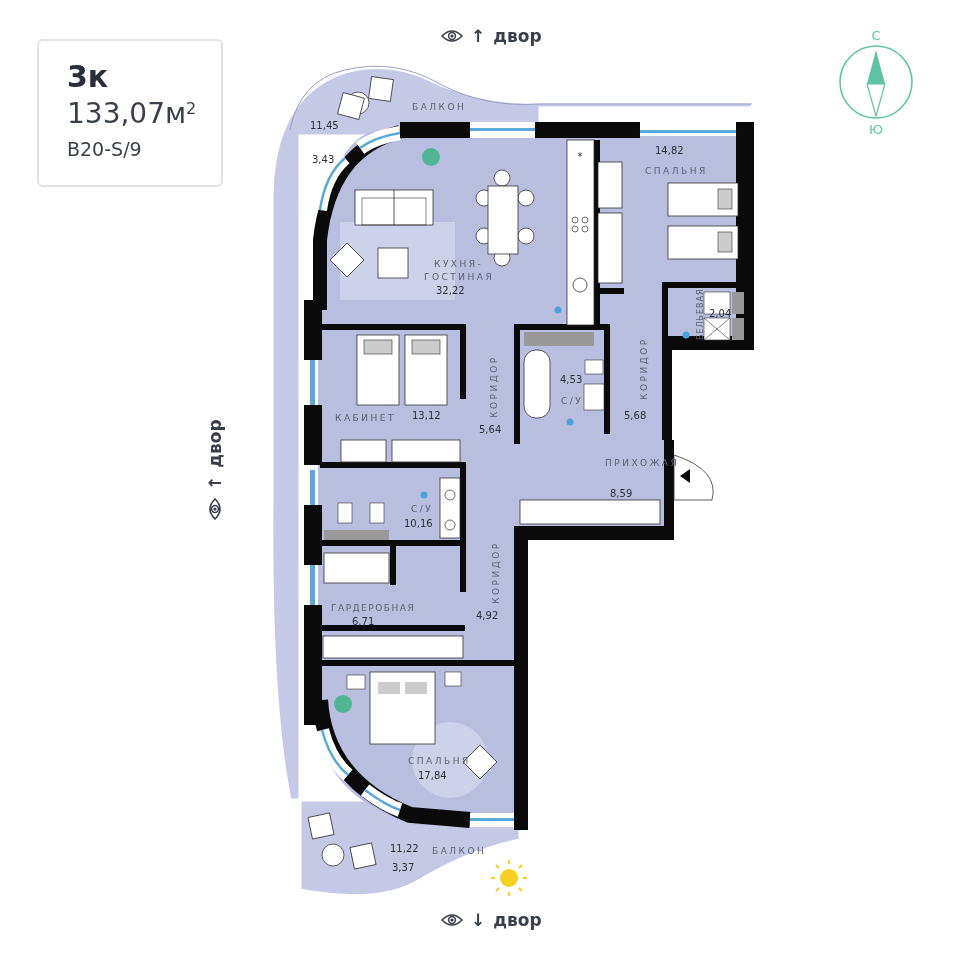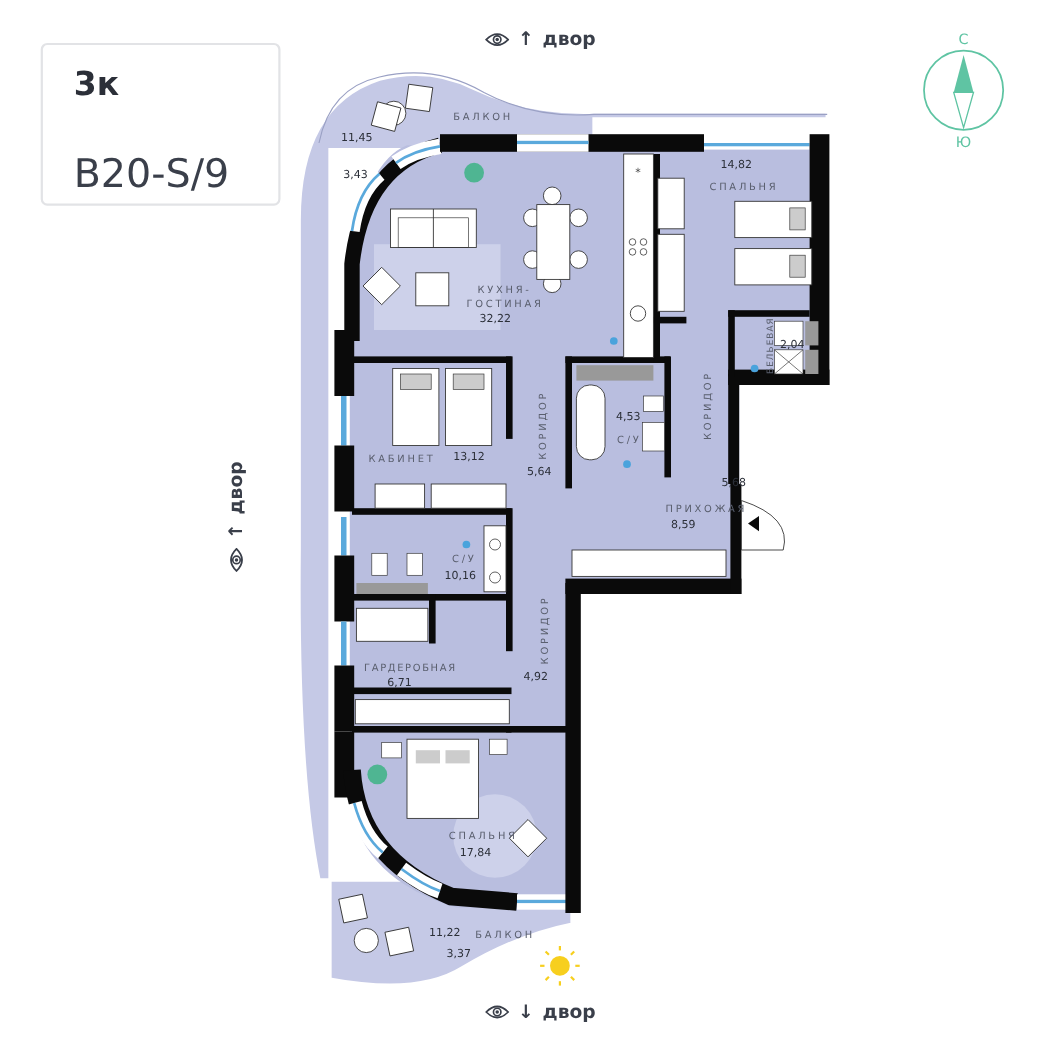--- a/index.html
+++ b/index.html
@@ -4,7 +4,7 @@
 <style>
   html,body{margin:0;padding:0;background:#fff;}
   body{width:960px;height:960px;position:relative;overflow:hidden;font-family:"DejaVu Sans","Liberation Sans",sans-serif;color:#2b2f38;}
-  .card{position:absolute;left:37px;top:39px;width:218px;height:148px;border:2px solid #e2e3e6;border-radius:6px;box-sizing:border-box;background:#fff;}
+  .card{position:absolute;left:37px;top:39px;width:186px;height:148px;border:2px solid #e2e3e6;border-radius:6px;box-sizing:border-box;background:#fff;}
   .card .rooms{position:absolute;left:28px;top:18px;font-size:30px;font-weight:bold;color:#2b2f38;}
   .card .area{position:absolute;left:28px;top:56px;font-size:28px;color:#3a3f4a;}
   .card .area sup{font-size:16px;vertical-align:top;position:relative;top:2px;}

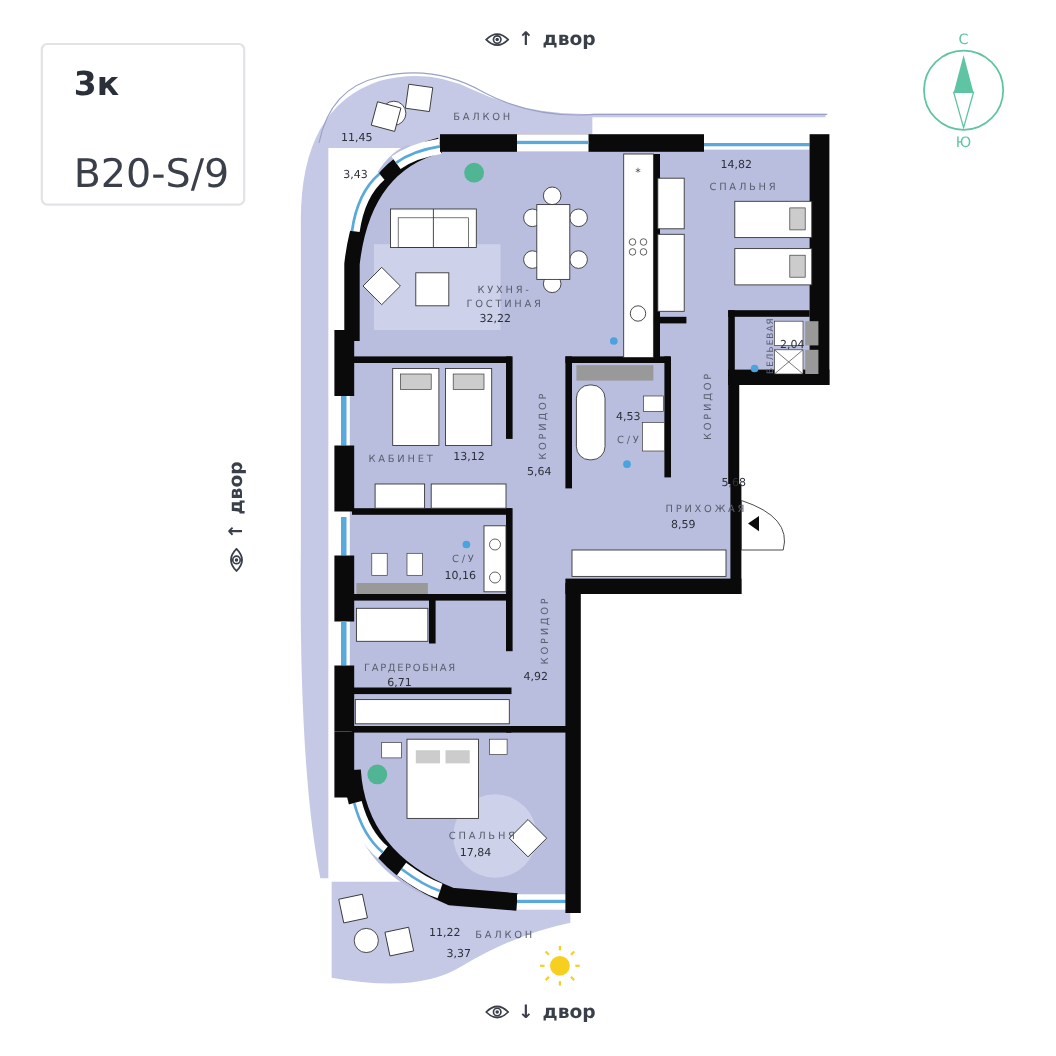--- a/index.html
+++ b/index.html
@@ -25,6 +25,7 @@
 
 <div class="card">
   <div class="rooms">3к</div>
+  <div class="area"><span>133,07м</span><sup>2</sup></div>
   <div class="code">B20-S/9</div>
 </div>
 

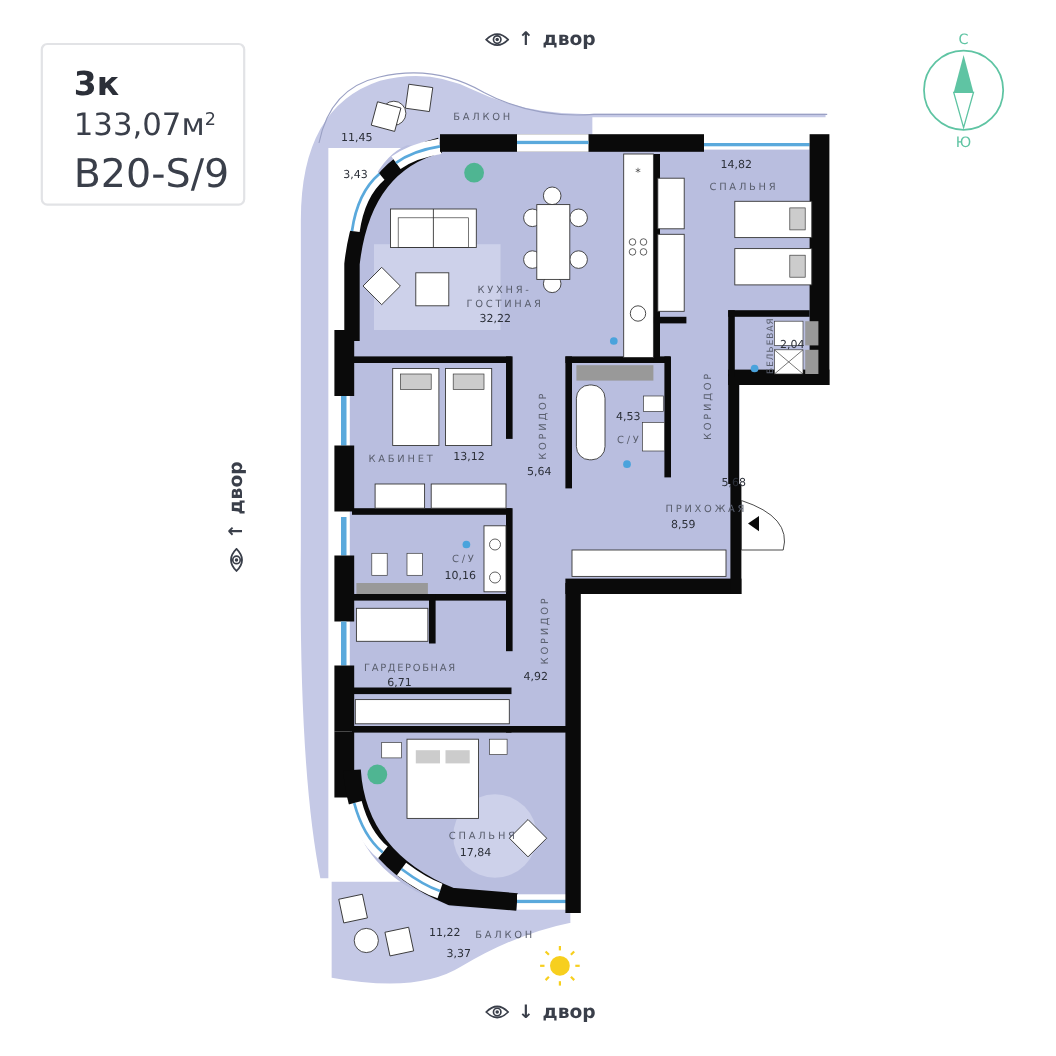--- a/index.html
+++ b/index.html
@@ -8,7 +8,7 @@
   .card .rooms{position:absolute;left:28px;top:18px;font-size:30px;font-weight:bold;color:#2b2f38;}
   .card .area{position:absolute;left:28px;top:56px;font-size:28px;color:#3a3f4a;}
   .card .area sup{font-size:16px;vertical-align:top;position:relative;top:2px;}
-  .card .code{position:absolute;left:28px;top:97px;font-size:36px;color:#3a3f4a;}
+  .card .code{position:absolute;left:28px;top:97px;font-size:19px;color:#3a3f4a;}
   .view{position:absolute;display:flex;align-items:center;gap:8px;font-size:17px;font-weight:bold;color:#3a3f4a;}
   .view.top{left:441px;top:26px;}
   .view.bottom{left:441px;top:910px;}

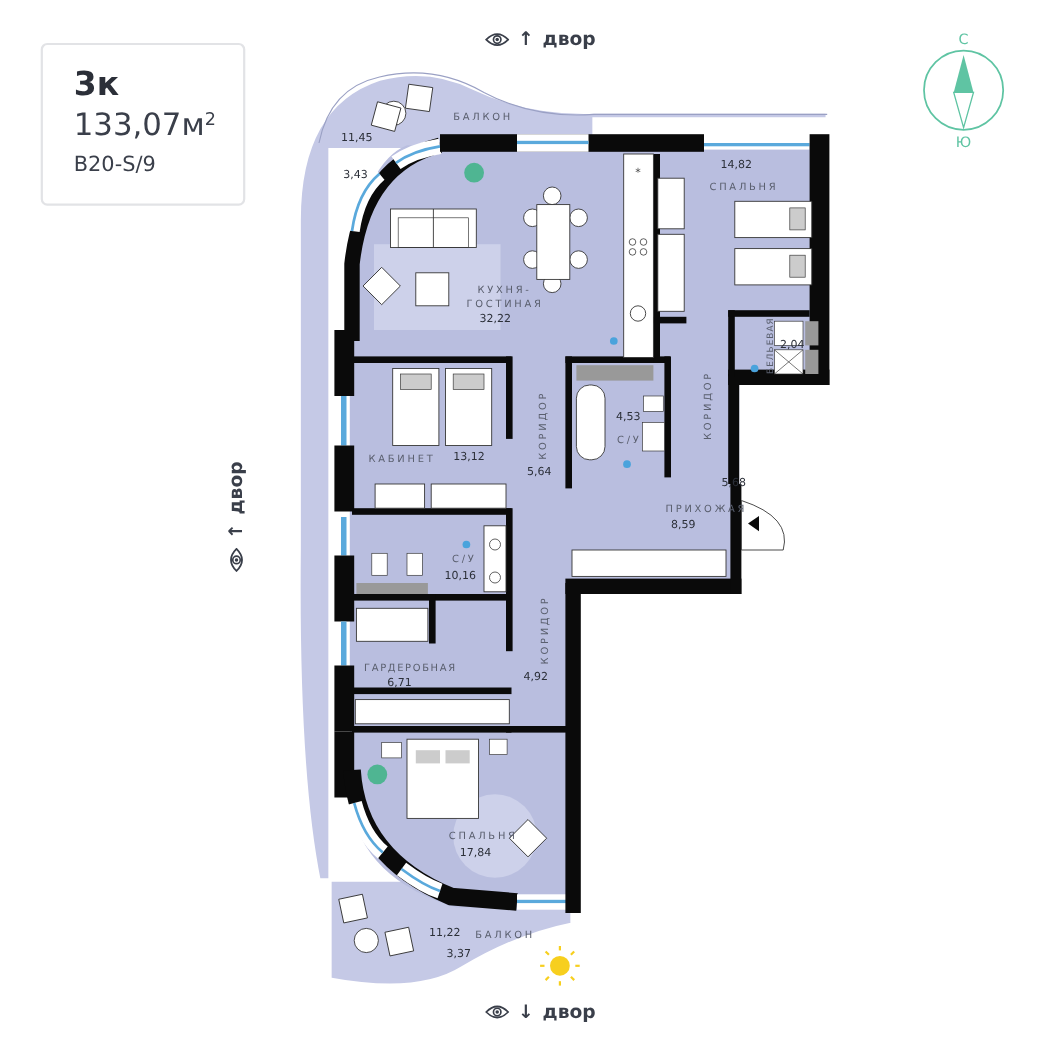--- a/index.html
+++ b/index.html
@@ -265,7 +265,7 @@
 <div class="lbl" style="left:561px;top:396px;">С/У</div>
 
 <div class="lbl vert" style="left:639px;top:400px;">КОРИДОР</div>
-<div class="num" style="left:656px;top:410px;margin-top:24px;">5,68</div>
+<div class="num" style="left:624px;top:410px;">5,68</div>
 
 <div class="lbl" style="left:592px;top:458px;padding-left:13px;">ПРИХОЖАЯ</div>
 <div class="num" style="left:610px;top:472px;">8,59</div>

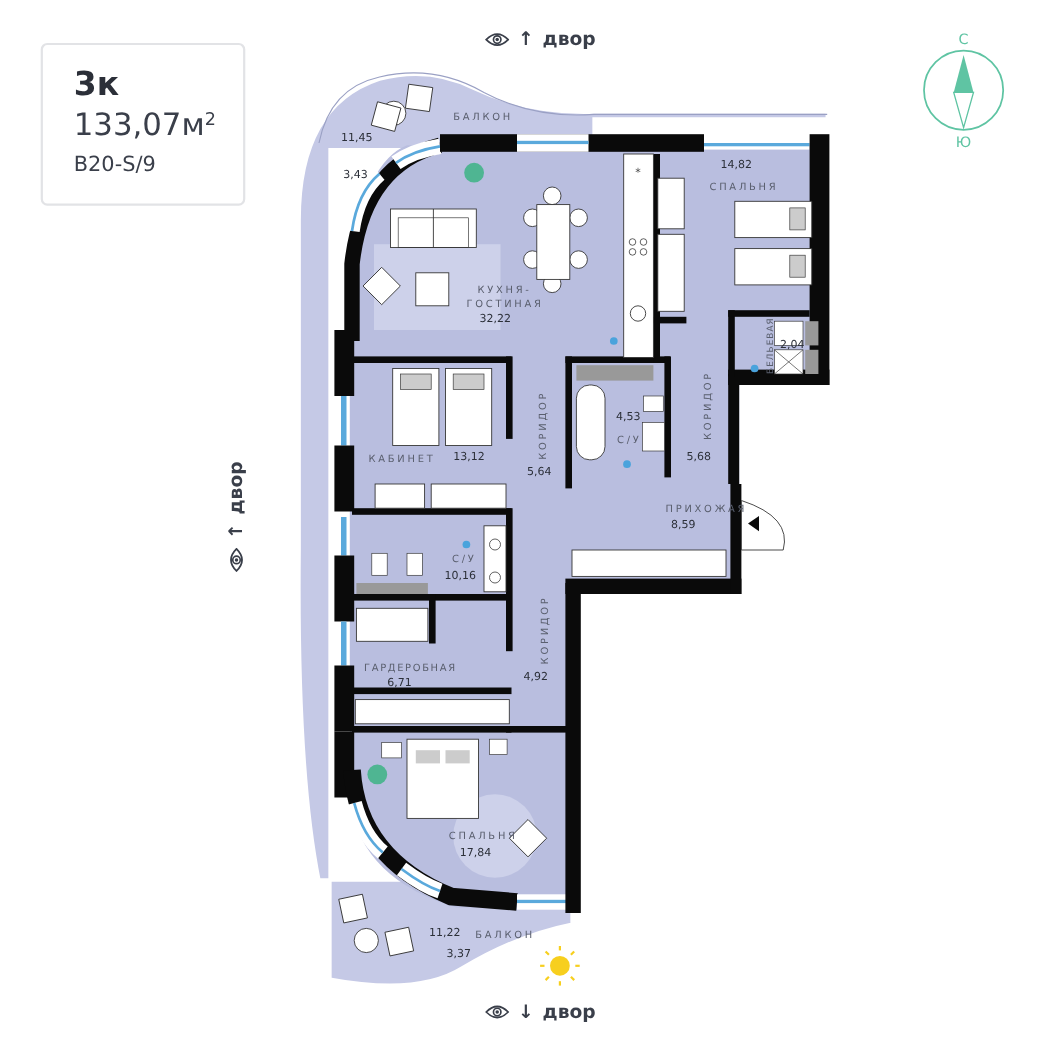--- a/index.html
+++ b/index.html
@@ -268,7 +268,7 @@
 <div class="num" style="left:624px;top:410px;">5,68</div>
 
 <div class="lbl" style="left:592px;top:458px;padding-left:13px;">ПРИХОЖАЯ</div>
-<div class="num" style="left:610px;top:472px;">8,59</div>
+<div class="num" style="left:610px;top:488px;">8,59</div>
 
 <div class="lbl" style="left:411px;top:504px;">С/У</div>
 <div class="num" style="left:404px;top:518px;">10,16</div>

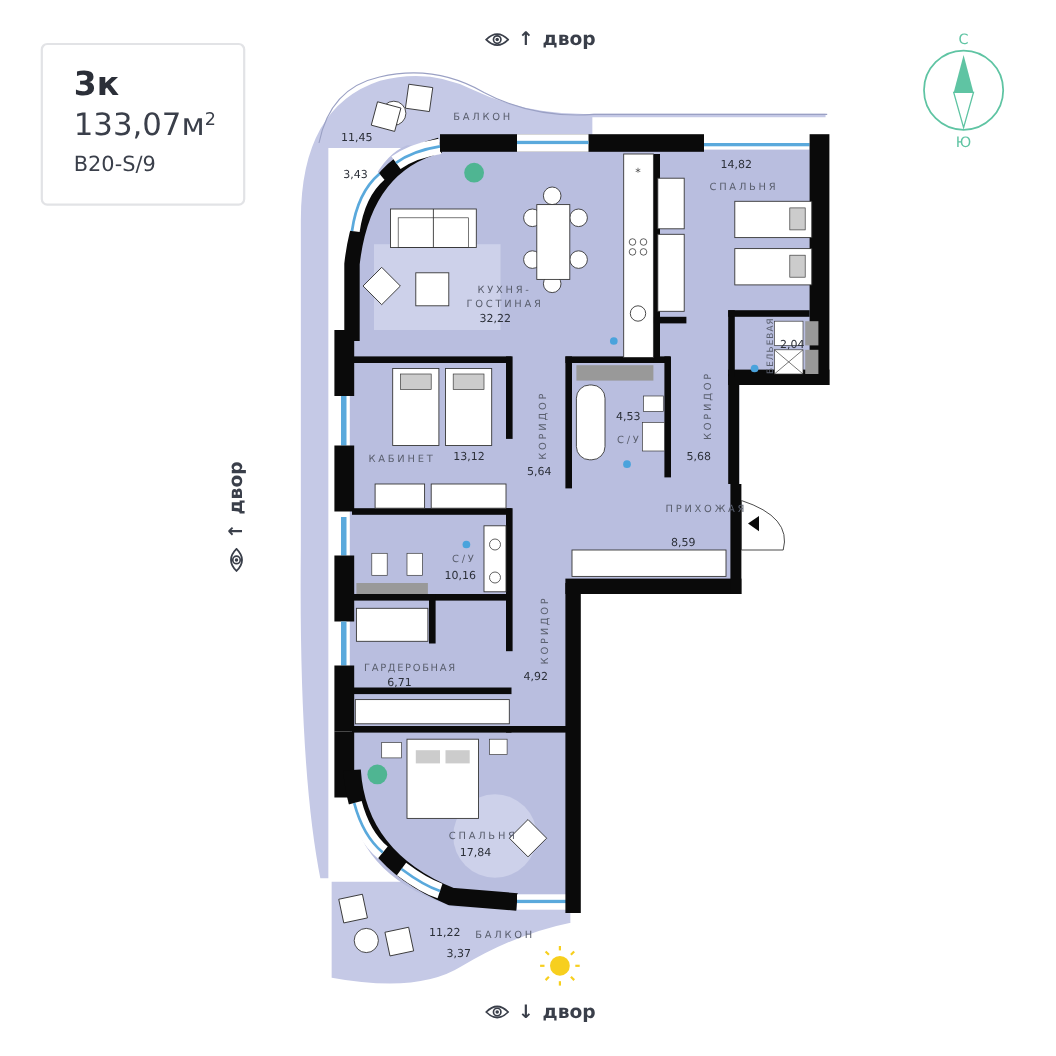--- a/index.html
+++ b/index.html
@@ -284,7 +284,7 @@
 
 <div class="num" style="left:390px;top:843px;">11,22</div>
 <div class="lbl" style="left:432px;top:846px;">БАЛКОН</div>
-<div class="num" style="left:392px;top:862px;margin-left:14px;">3,37</div>
+<div class="num" style="left:392px;top:862px;">3,37</div>
 
 <div class="watermark">циан</div>
 

